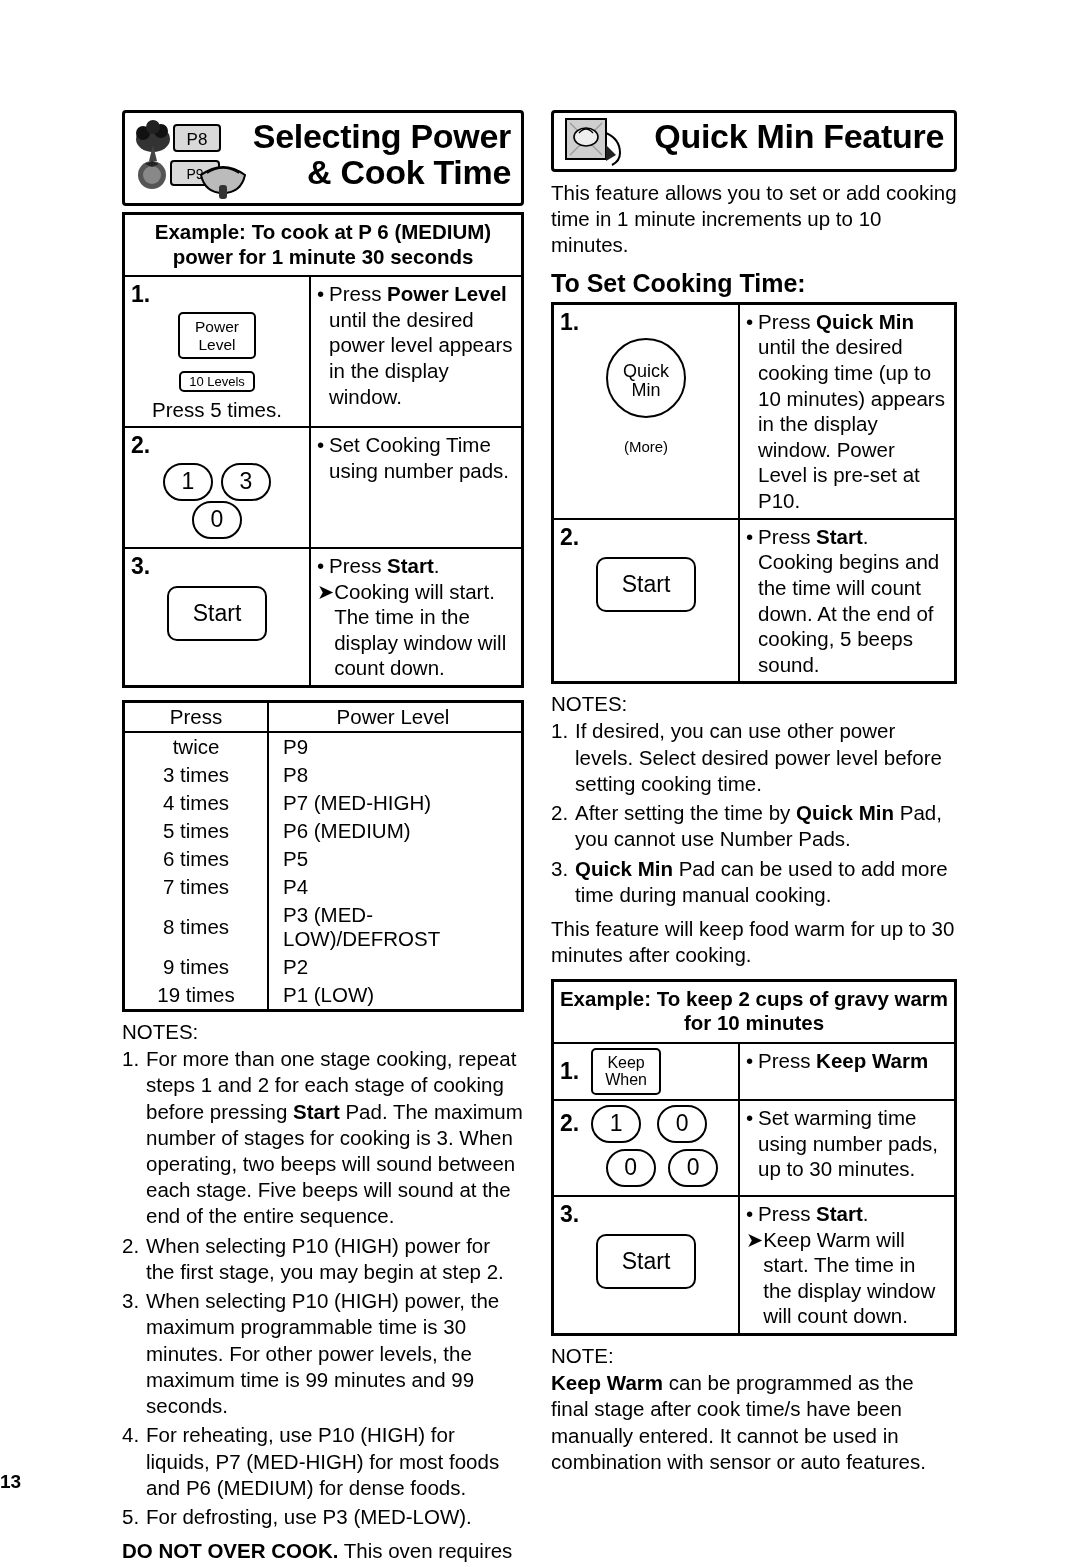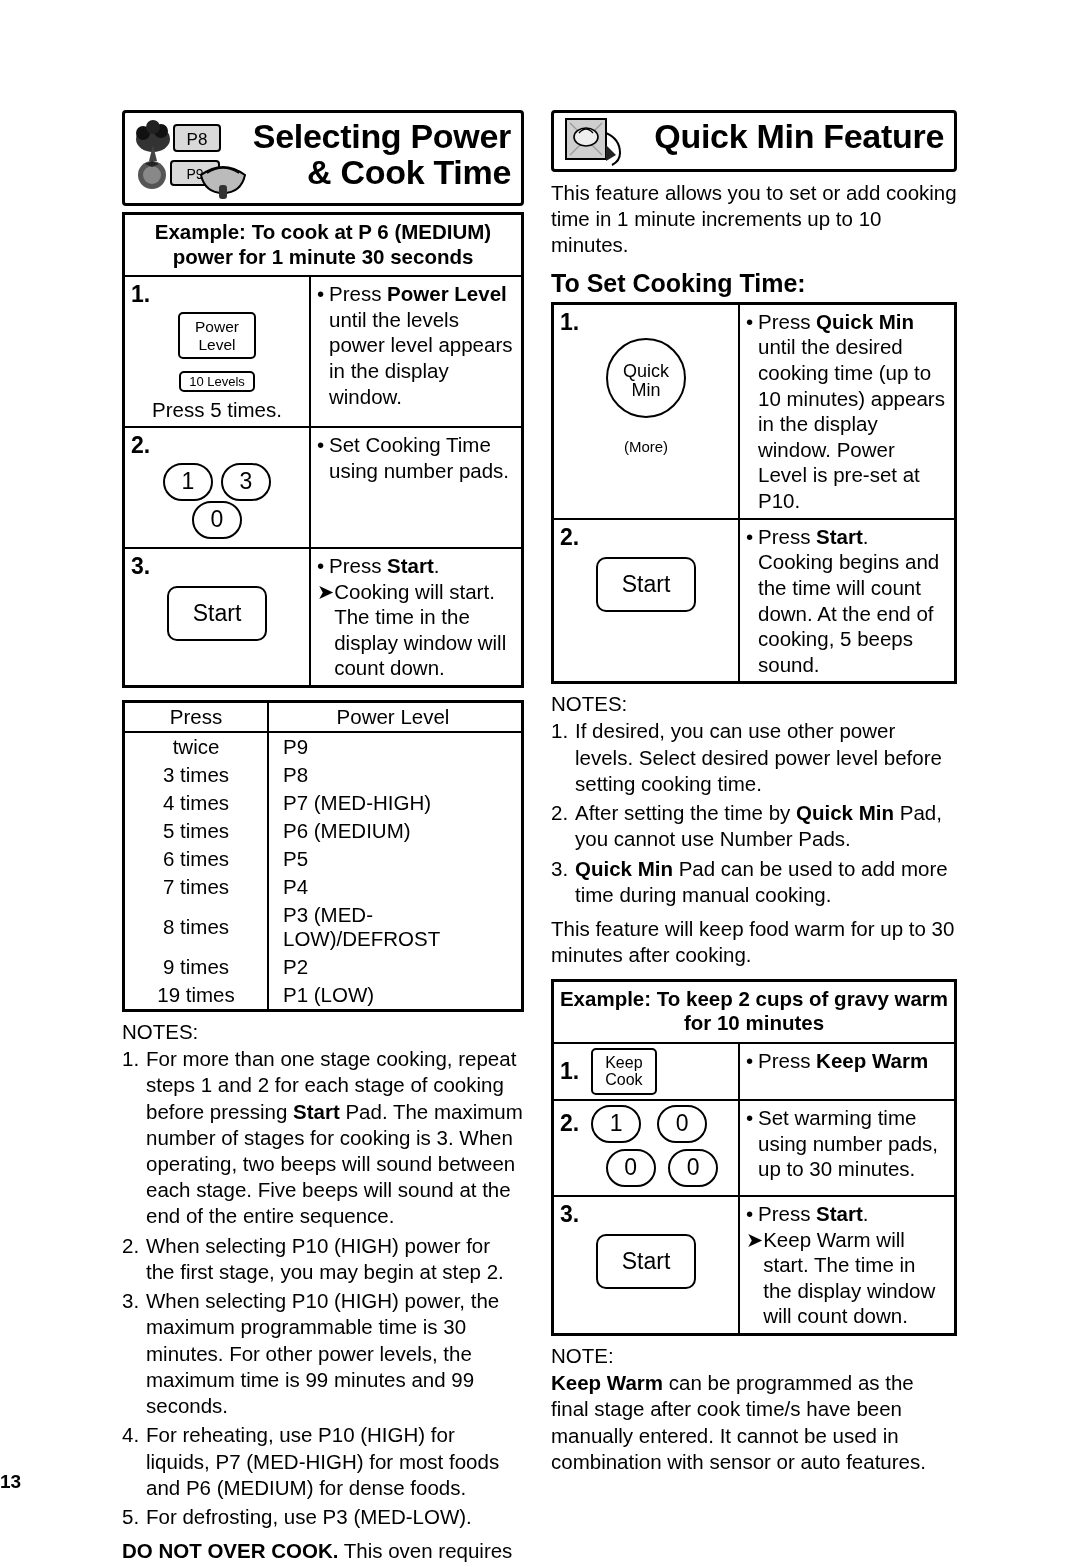--- a/index.html
+++ b/index.html
@@ -272,7 +272,7 @@
         <td class="cell-right">
           <div class="bullet">
             <span class="dot">•</span>
-            <span><span>Press </span><b>Power Level</b><span> until the levels power level appears in the display window.</span></span>
+            <span><span>Press </span><b>Power Level</b><span> until the desired power level appears in the display window.</span></span>
           </div>
         </td>
       </tr>

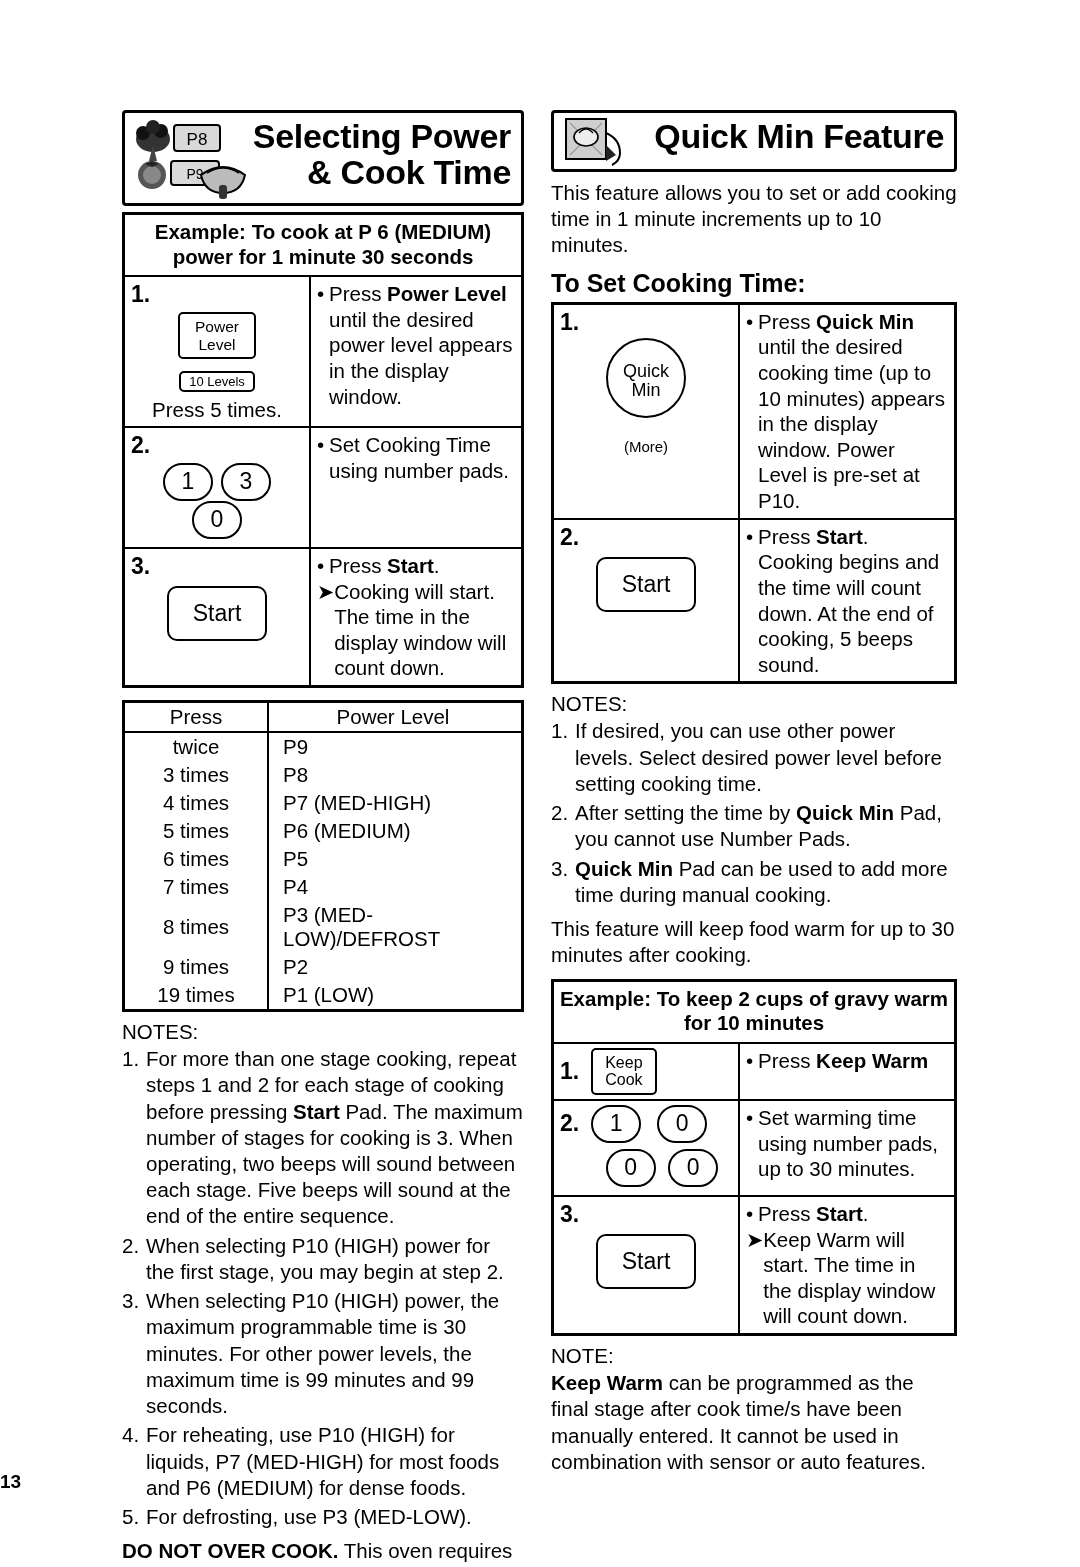--- a/index.html
+++ b/index.html
@@ -476,7 +476,7 @@
             <span class="step-num">1.</span>
             <span class="btn-kw">
               <span>Keep</span><br>
-              <span>Cook</span>
+              <span>When</span>
             </span>
           </div>
         </td>

